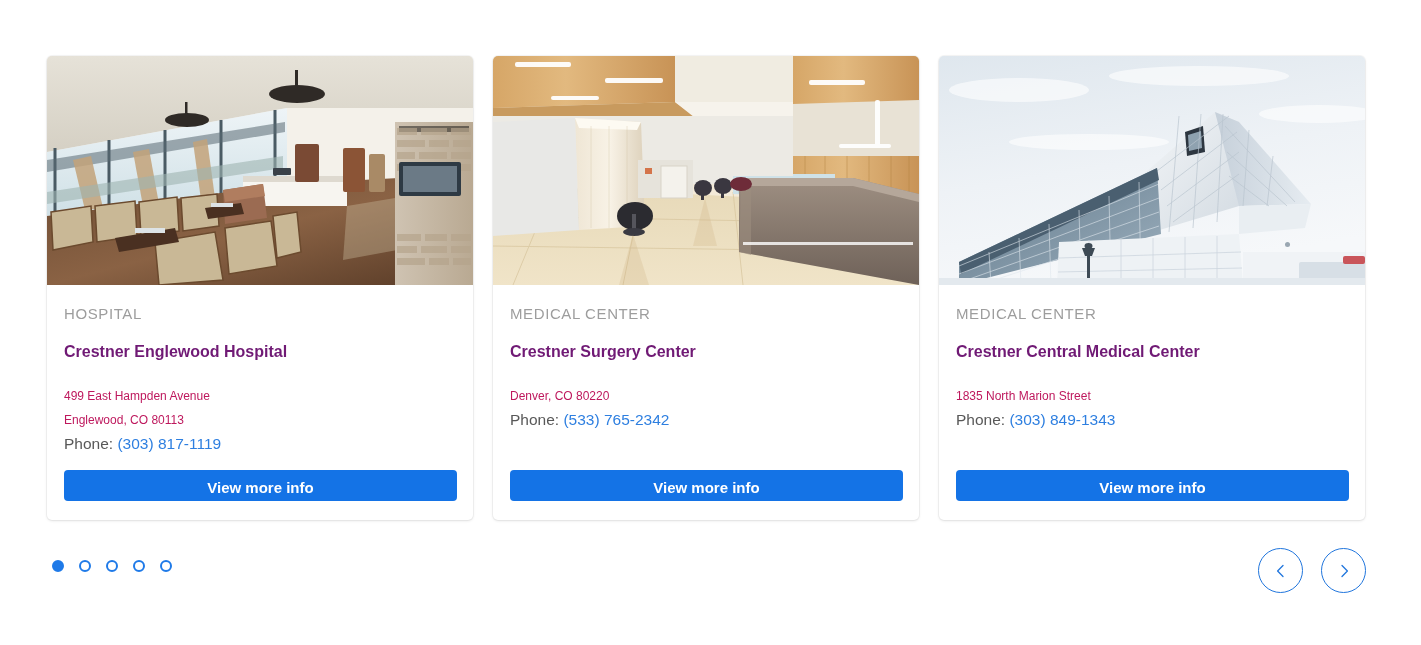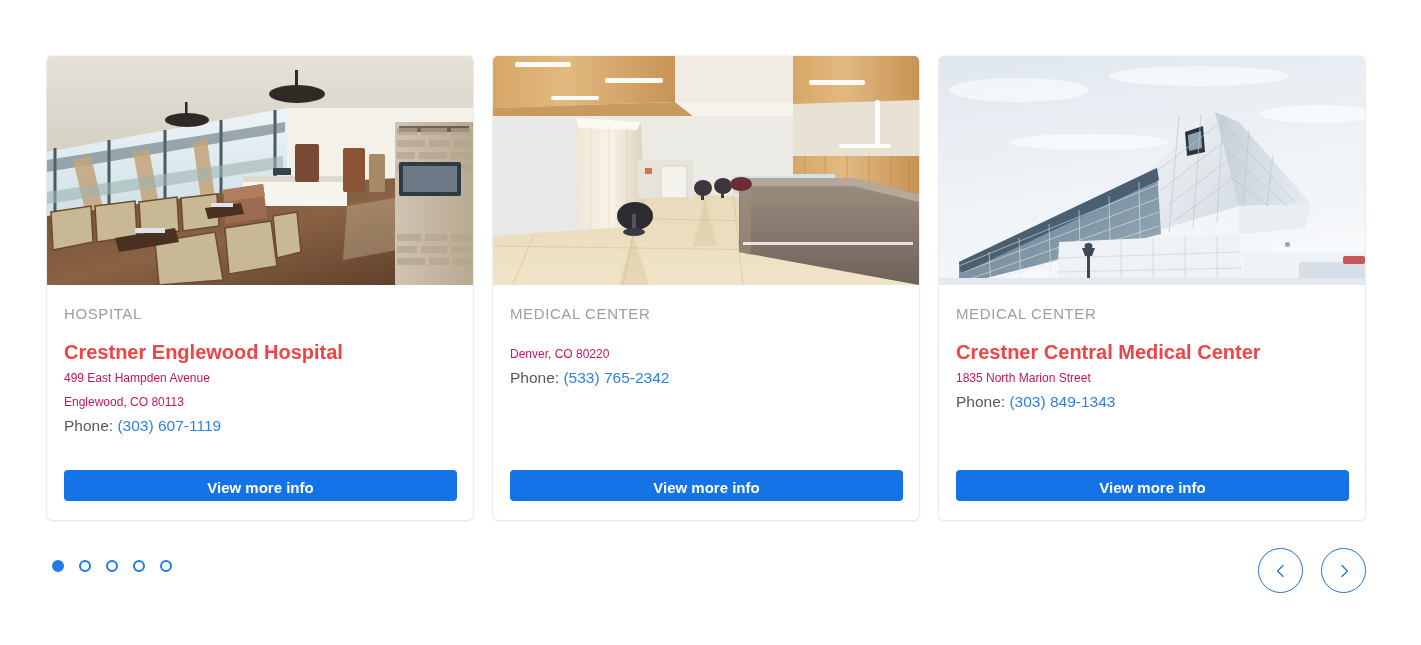--- a/index.html
+++ b/index.html
@@ -71,11 +71,11 @@
   }
 
   .card-title {
-    font-size: 20px;
+    font-size: 16px;
     font-weight: bold;
-    color: #ef4444;
+    color: #701a75;
     line-height: 20px;
-    margin-bottom: 4px;
+    margin-bottom: 22px;
     white-space: nowrap;
   }
 

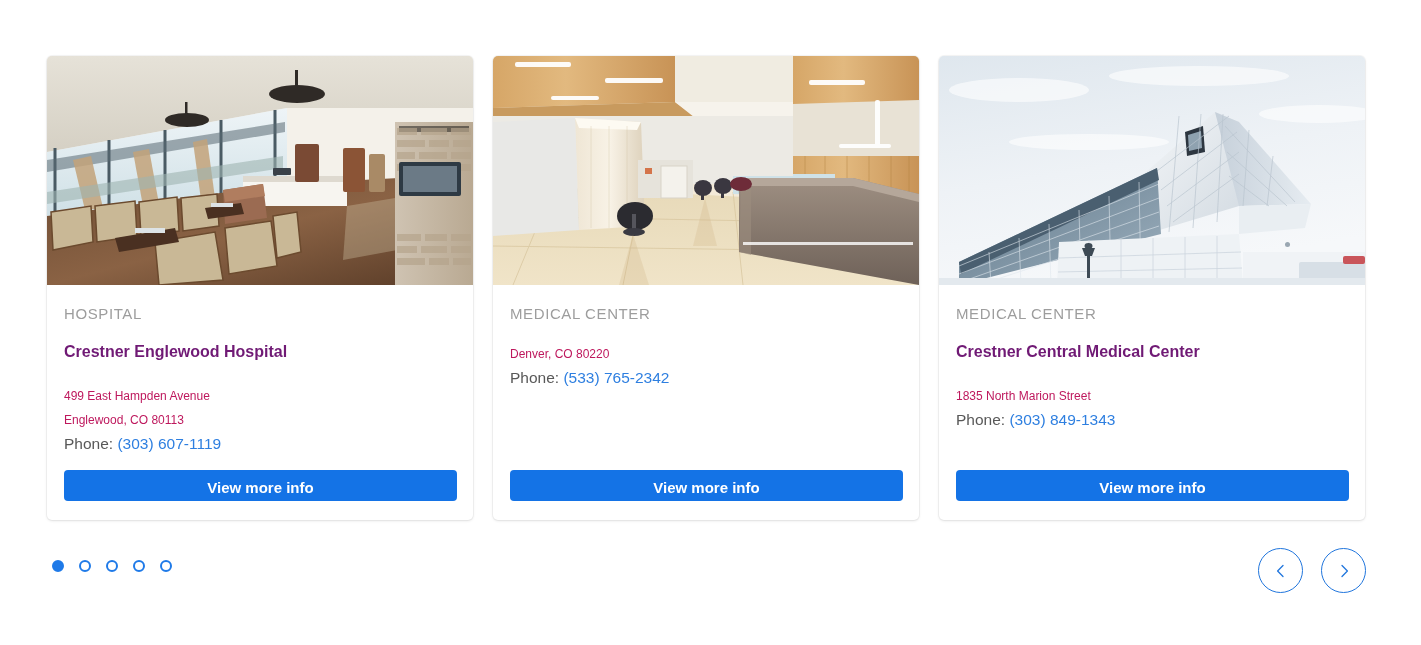--- a/index.html
+++ b/index.html
@@ -388,6 +388,7 @@
       </div>
       <div class="card-body">
         <div class="eyebrow">MEDICAL CENTER</div>
+        <div class="card-title">Crestner Surgery Center</div>
         <div class="addr-line">Denver, CO 80220</div>
         <div class="phone-line"><span>Phone:</span> <a class="phone-link" href="#">(533) 765-2342</a></div>
       </div>

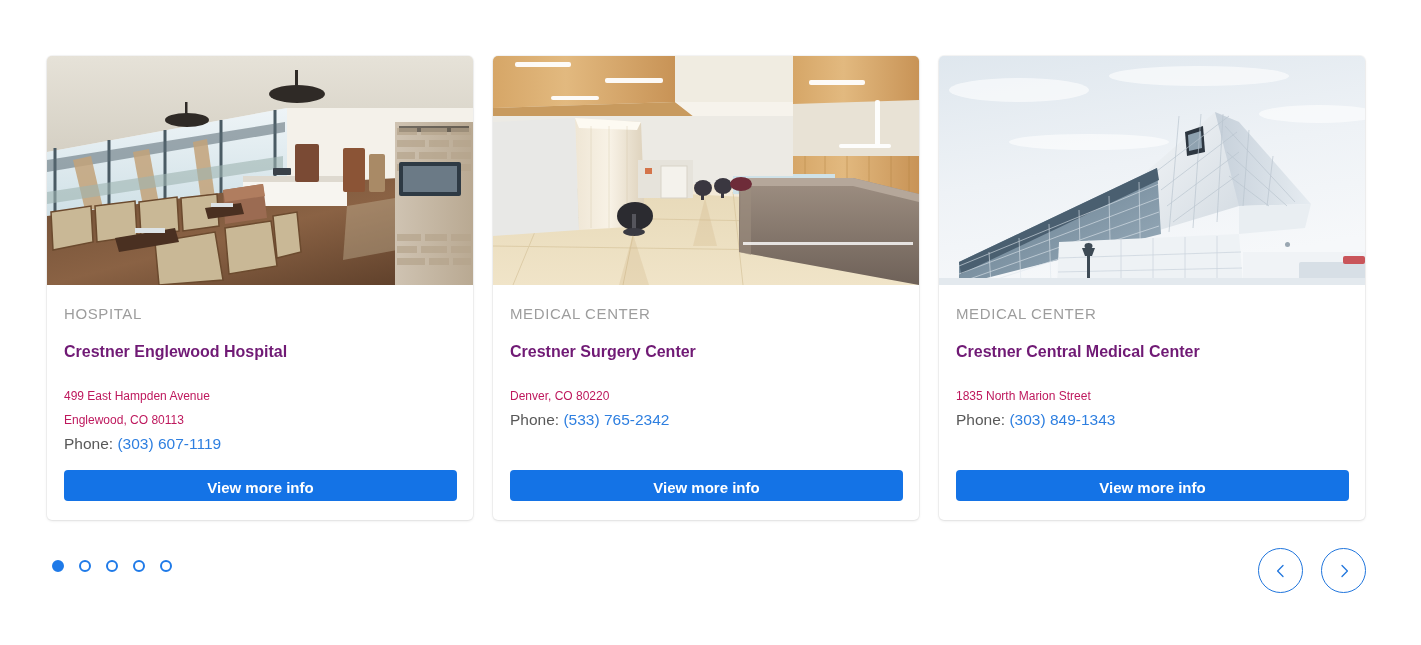--- a/index.html
+++ b/index.html
@@ -286,7 +286,7 @@
         <div class="card-title">Crestner Englewood Hospital</div>
         <div class="addr-line">499 East Hampden Avenue</div>
         <div class="addr-line">Englewood, CO 80113</div>
-        <div class="phone-line"><span>Phone:</span> <a class="phone-link" href="#">(303) 607-1119</a></div>
+        <div class="phone-line"><span>Phone:</span> <a class="phone-link" href="#">(303) 817-1119</a></div>
       </div>
       <div class="cta-wrap">
         <button class="cta">View more info</button>

